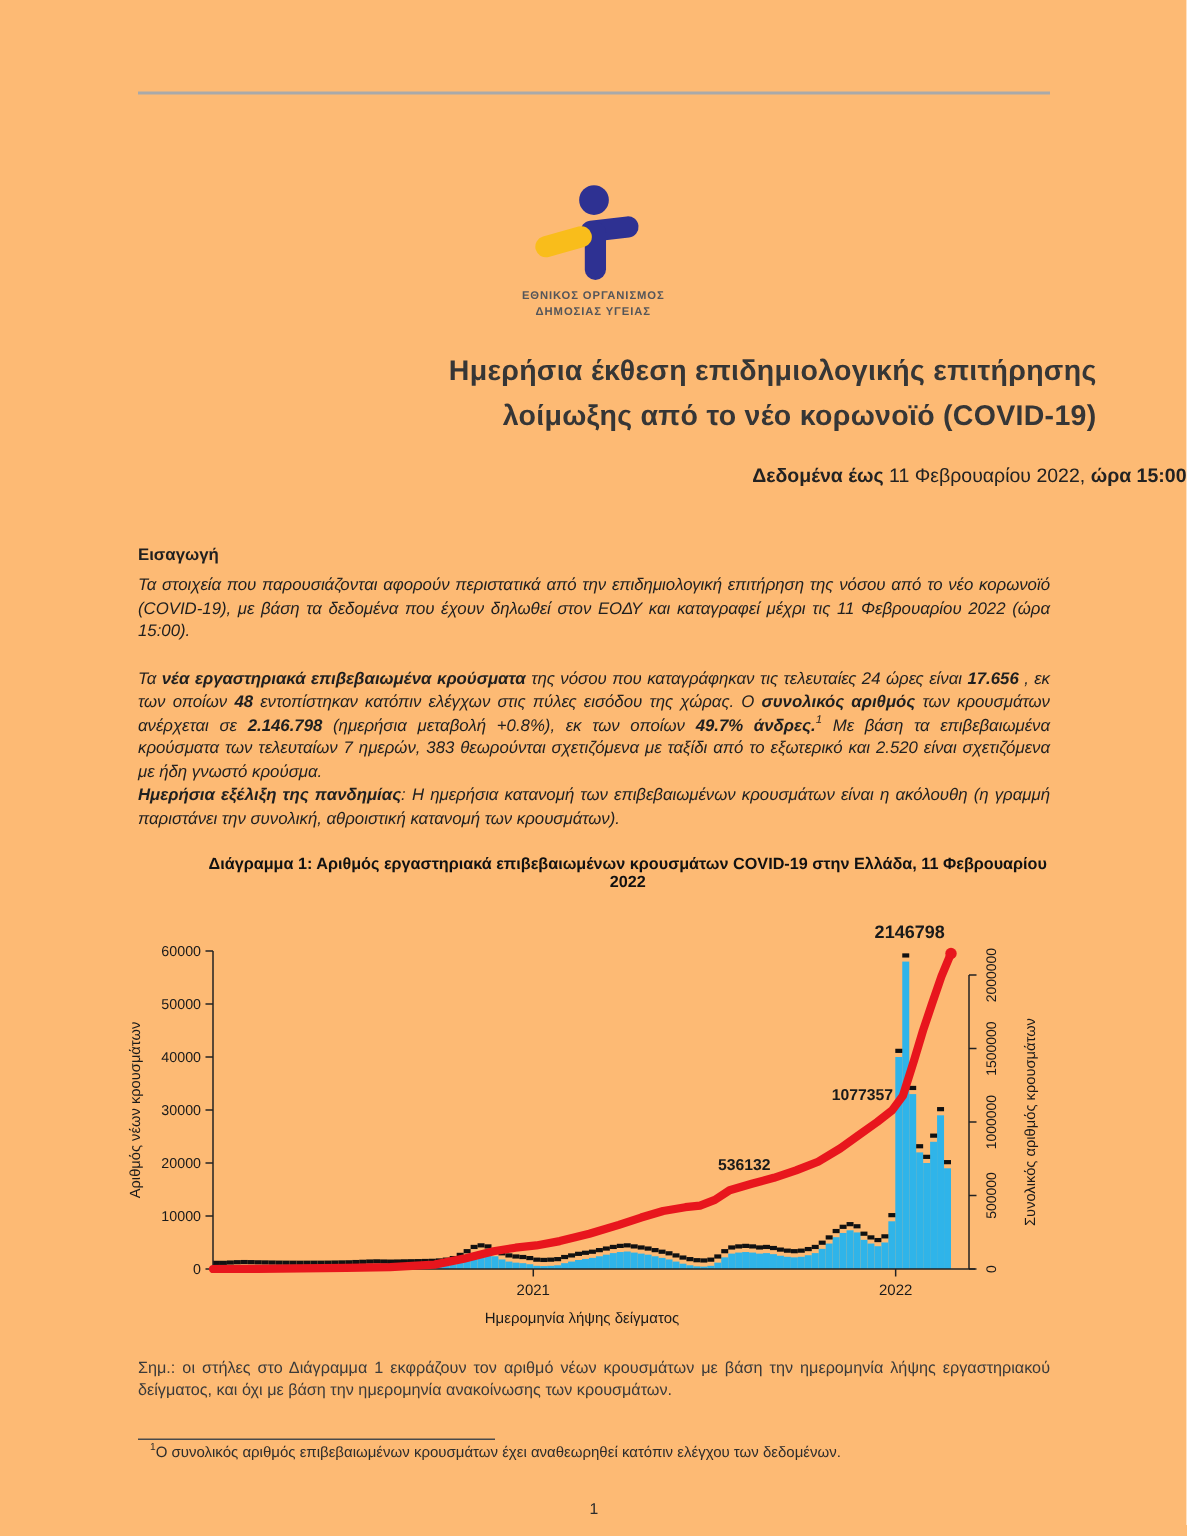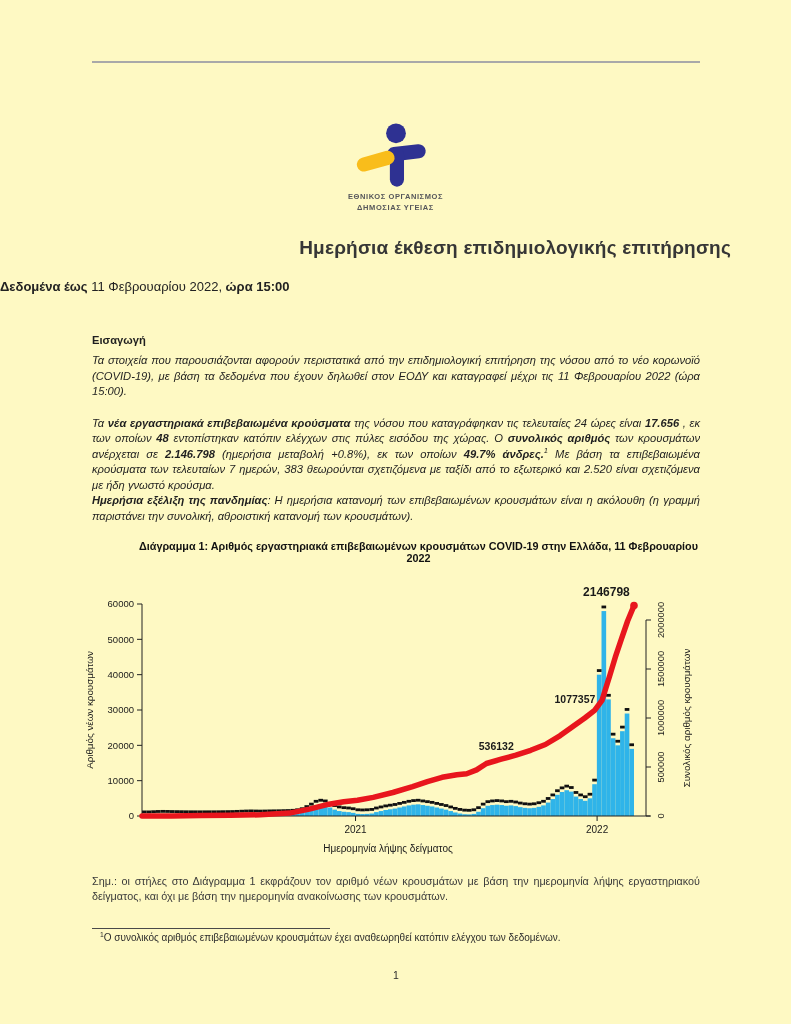--- a/index.html
+++ b/index.html
@@ -4,7 +4,7 @@
 <style>
   html,body{margin:0;padding:0;background:#ffffff;}
   .page{
-    position:relative;width:791px;height:1024px;background:#fef9c3;overflow:hidden;
+    position:relative;width:791px;height:1024px;background:#fdba74;overflow:hidden;
     font-family:"Liberation Sans","DejaVu Sans",sans-serif;color:#1f1f1f;
   }
   .top-rule{margin:61px 91px 0 92px;height:2px;background:#a9a9a9;}

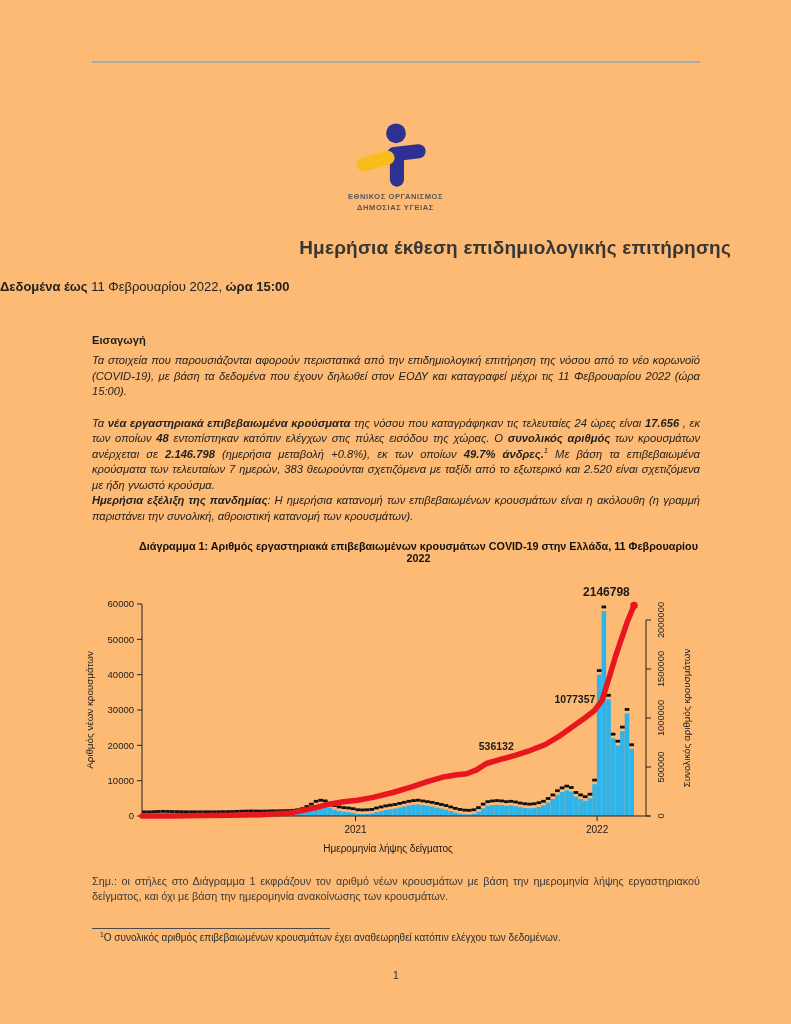--- a/index.html
+++ b/index.html
@@ -50,6 +50,7 @@
 
   <div class="doc-title">
     <div>Ημερήσια έκθεση επιδημιολογικής επιτήρησης</div>
+    <div>λοίμωξης από το νέο κορωνοϊό (COVID-19)</div>
   </div>
 
   <div class="doc-subtitle"><b>Δεδομένα έως </b><span>11 Φεβρουαρίου 2022, </span><b>ώρα 15:00</b></div>

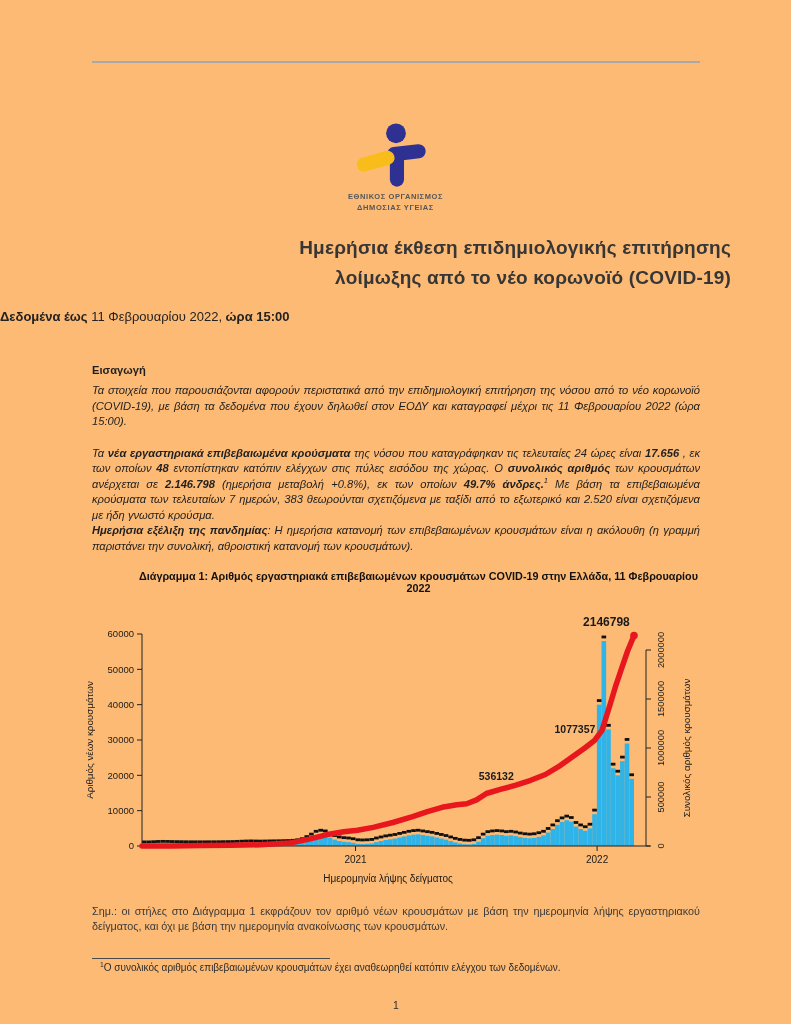--- a/index.html
+++ b/index.html
@@ -12,7 +12,7 @@
   .logo-icon{display:block;margin:0 auto;}
   .logo-org{margin-top:2px;font-size:7.5px;font-weight:bold;color:#55565a;letter-spacing:.6px;line-height:11px;}
   .doc-title{margin:20px 60px 0;text-align:right;font-size:19px;font-weight:bold;color:#363636;line-height:30px;letter-spacing:.2px;}
-  .doc-subtitle{margin-top:16px;text-align:left;font-size:13px;color:#222;}
+  .doc-subtitle{margin-top:16px;text-align:right;font-size:13px;color:#222;}
   .content{margin:0 91px 0 92px;}
   .sec-heading{margin-top:40px;font-size:11.2px;font-weight:bold;}
   p.body-text{margin:7px 0 0;font-size:11.2px;line-height:15.5px;text-align:justify;font-style:italic;}

